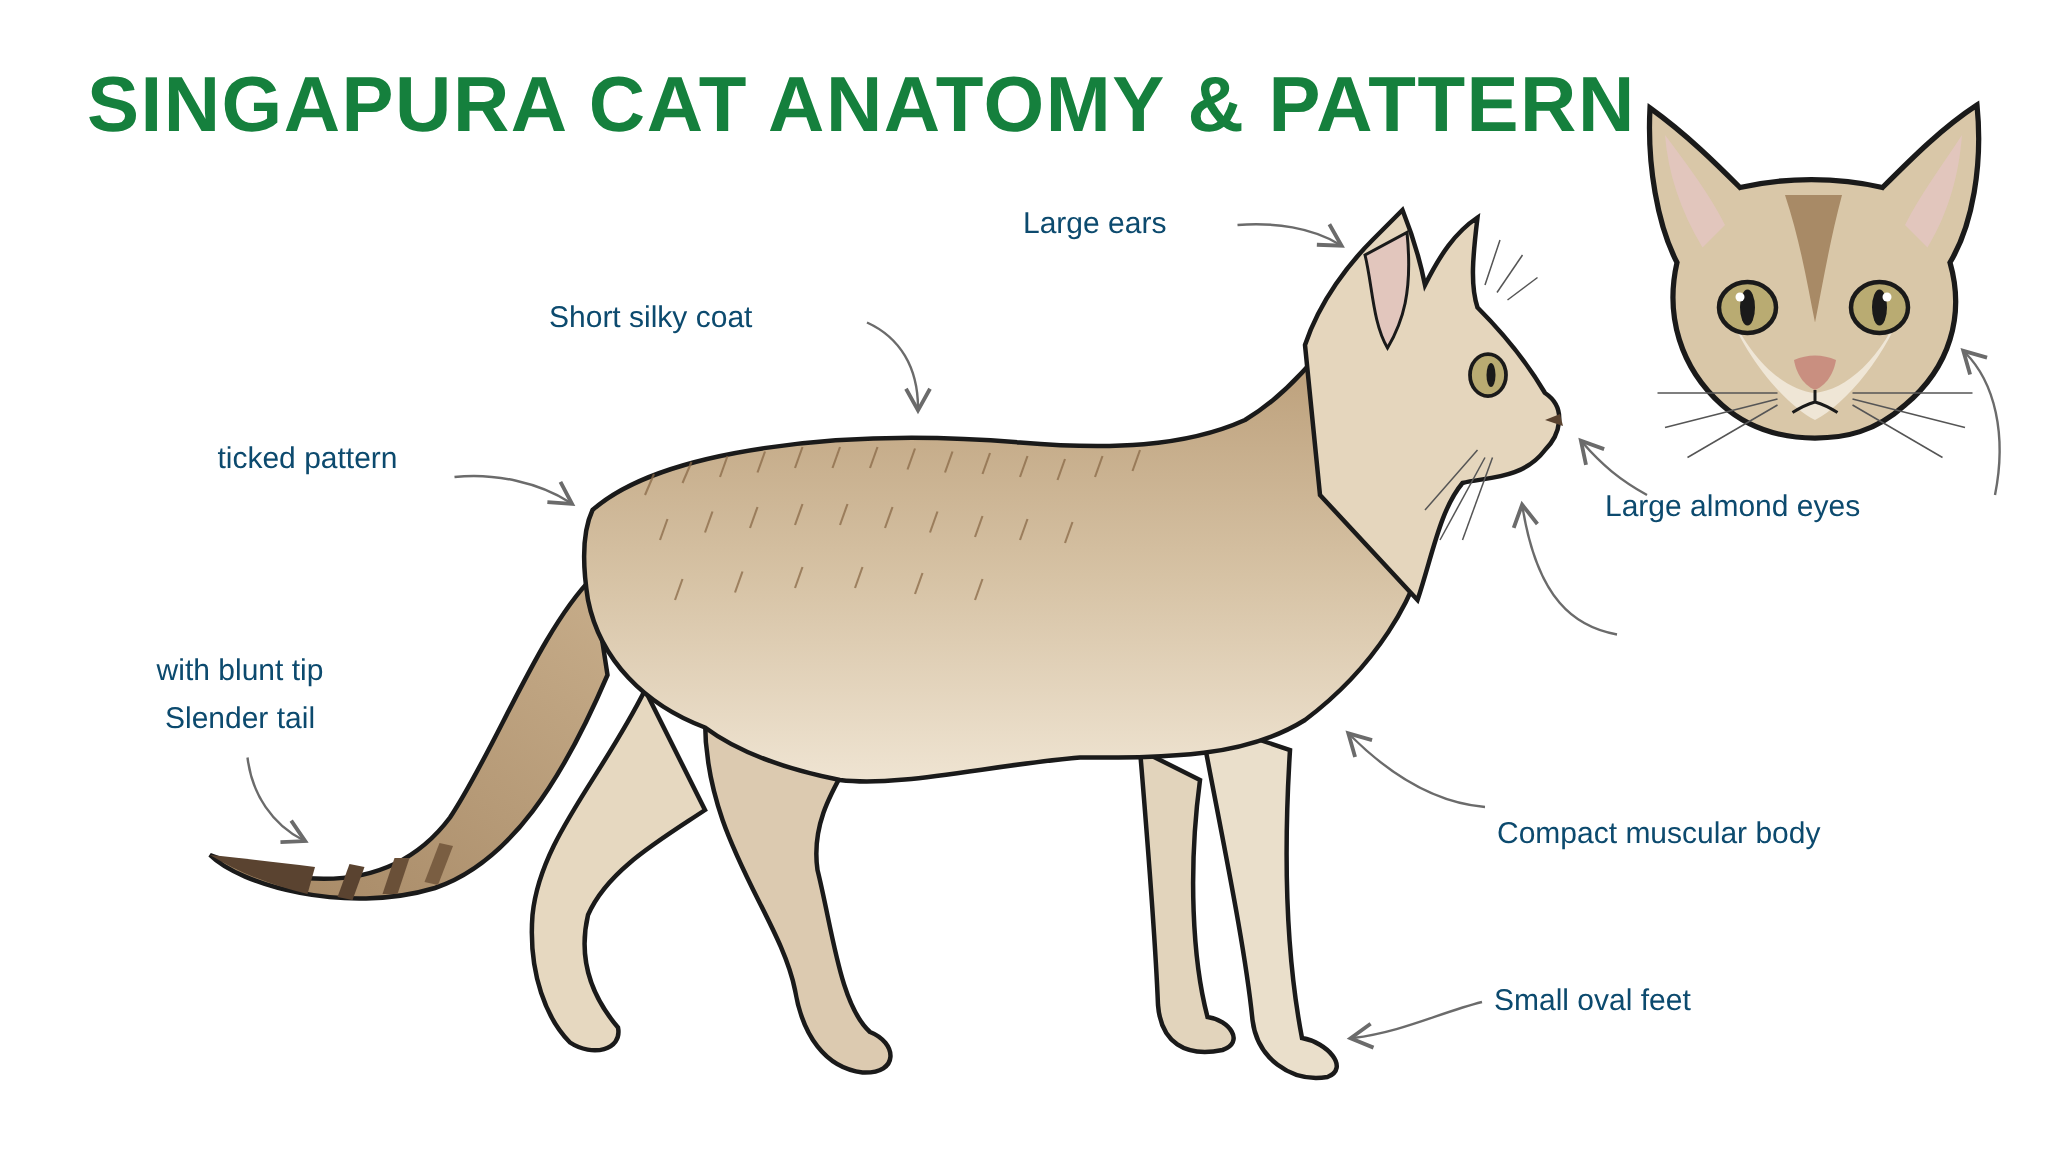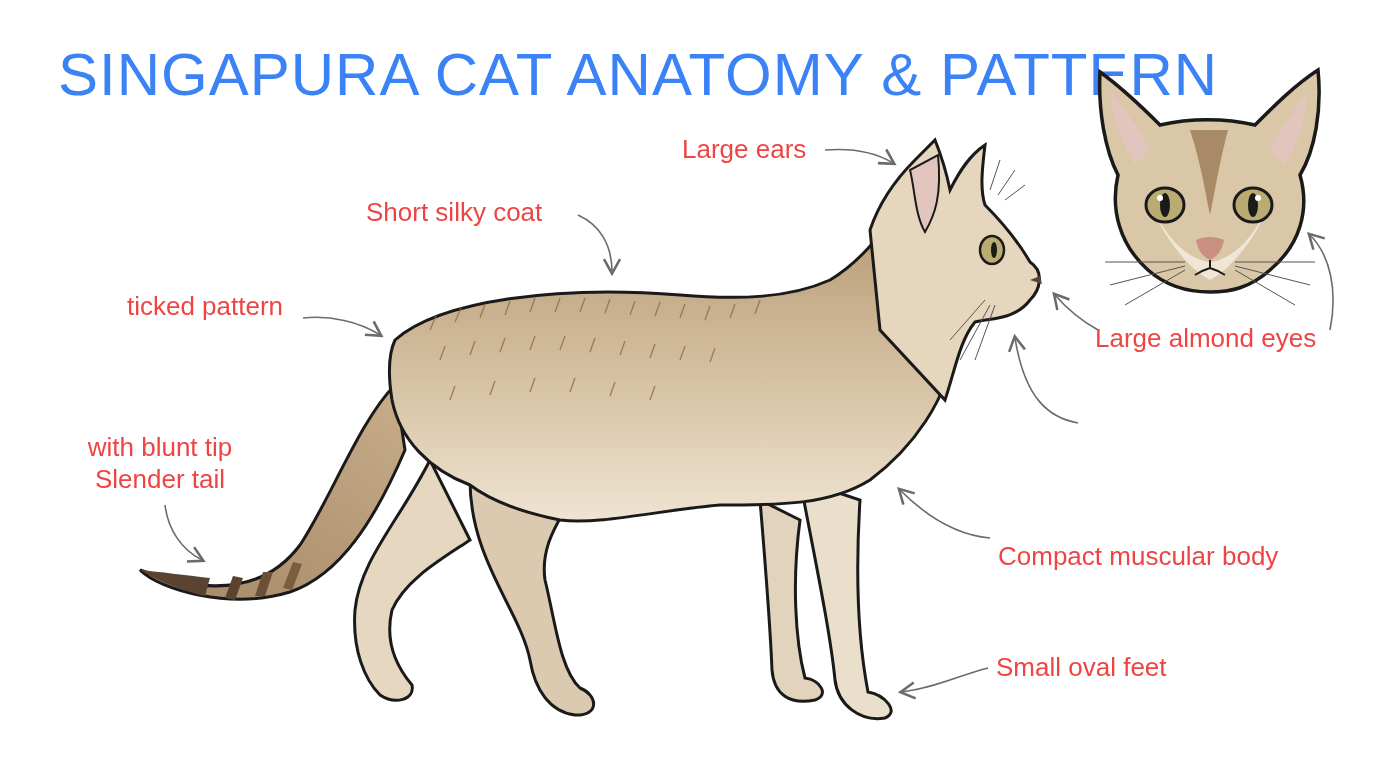--- a/index.html
+++ b/index.html
@@ -4,7 +4,7 @@
 <style>
   html,body{margin:0;padding:0;background:#ffffff;}
   body{width:1376px;height:768px;position:relative;overflow:hidden;font-family:"Liberation Sans","DejaVu Sans",sans-serif;color:#111;}
-  .title{position:absolute;left:58px;top:40px;font-size:60px;font-weight:400;letter-spacing:1px;color:#3b82f6;white-space:nowrap;}
+  .title{position:absolute;left:58px;top:40px;font-size:52px;font-weight:700;letter-spacing:1px;color:#15803d;white-space:nowrap;}
   .label{position:absolute;font-size:26px;line-height:32px;color:#ef4444;white-space:nowrap;}
   .center{text-align:center;}
   svg.art{position:absolute;left:0;top:0;}

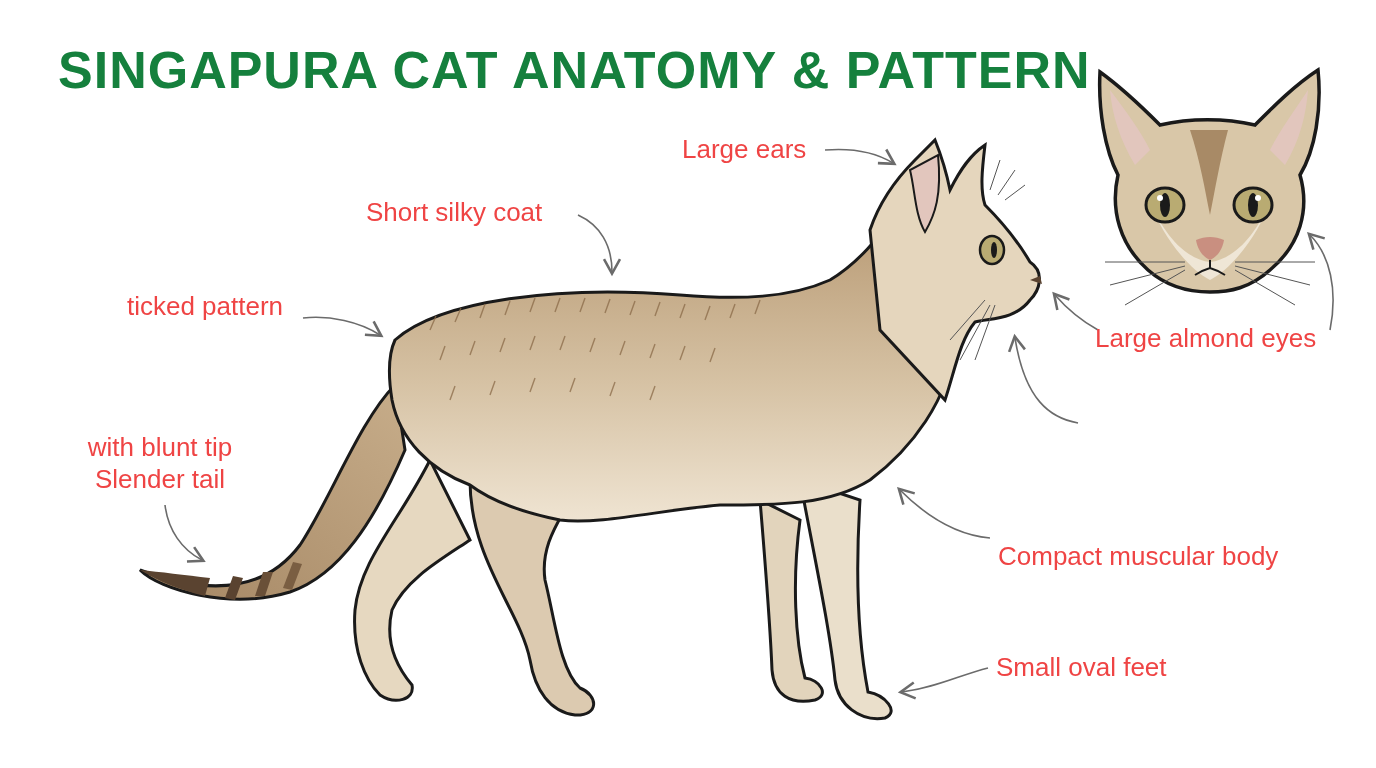--- a/index.html
+++ b/index.html
@@ -5,7 +5,7 @@
   html,body{margin:0;padding:0;background:#ffffff;}
   body{width:1376px;height:768px;position:relative;overflow:hidden;font-family:"Liberation Sans","DejaVu Sans",sans-serif;color:#111;}
   .title{position:absolute;left:58px;top:40px;font-size:52px;font-weight:700;letter-spacing:1px;color:#15803d;white-space:nowrap;}
-  .label{position:absolute;font-size:26px;line-height:32px;color:#ef4444;white-space:nowrap;}
+  .label{position:absolute;font-size:20px;line-height:32px;color:#0c4a6e;white-space:nowrap;}
   .center{text-align:center;}
   svg.art{position:absolute;left:0;top:0;}
 </style>

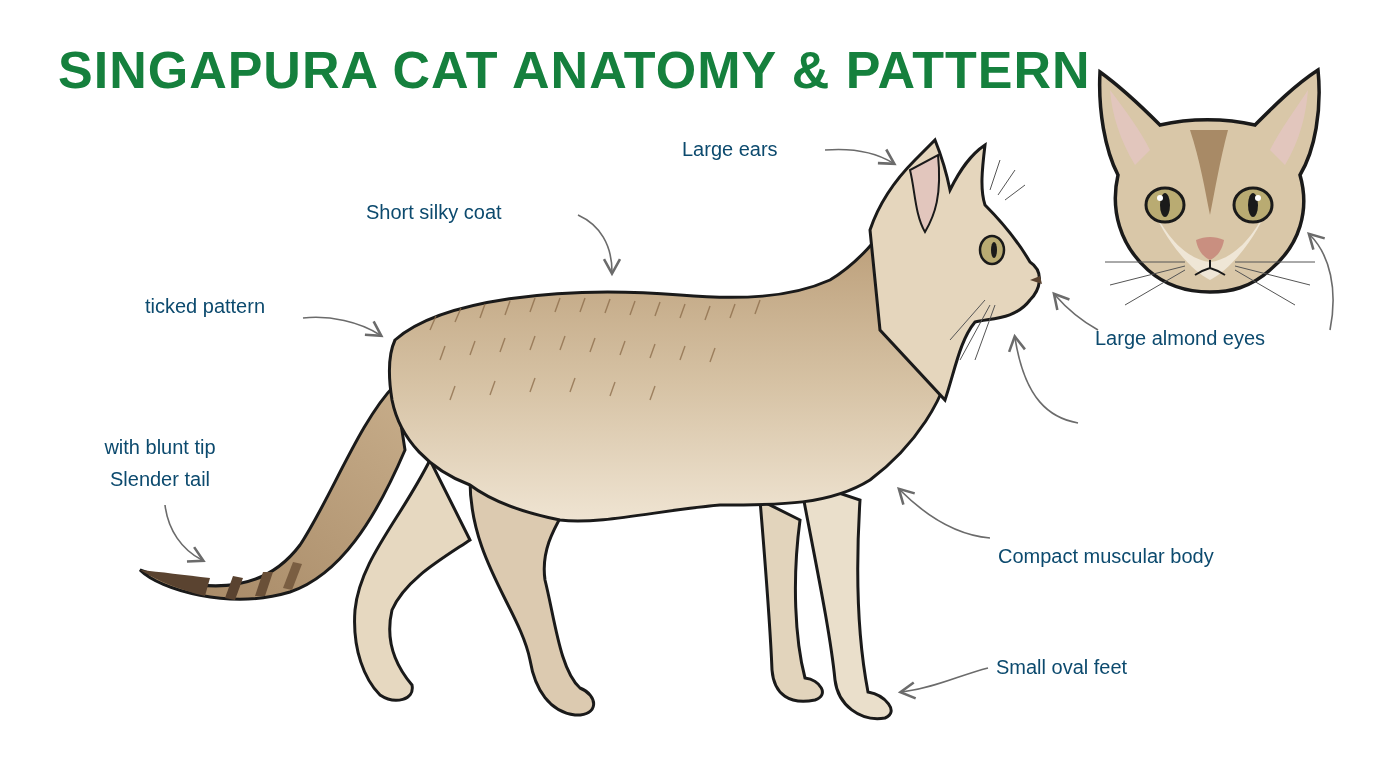--- a/index.html
+++ b/index.html
@@ -139,7 +139,7 @@
   <div>with blunt tip</div>
   <div>Slender tail</div>
 </div>
-<div class="label" style="left:1095px;top:322px;">Large almond eyes</div>
+<div class="label" style="left:1070px;top:322px;">Large almond eyes</div>
 <div class="label center" style="left:1070px;top:408px;width:250px;">
 </div>
 <div class="label" style="left:998px;top:540px;">Compact muscular body</div>

